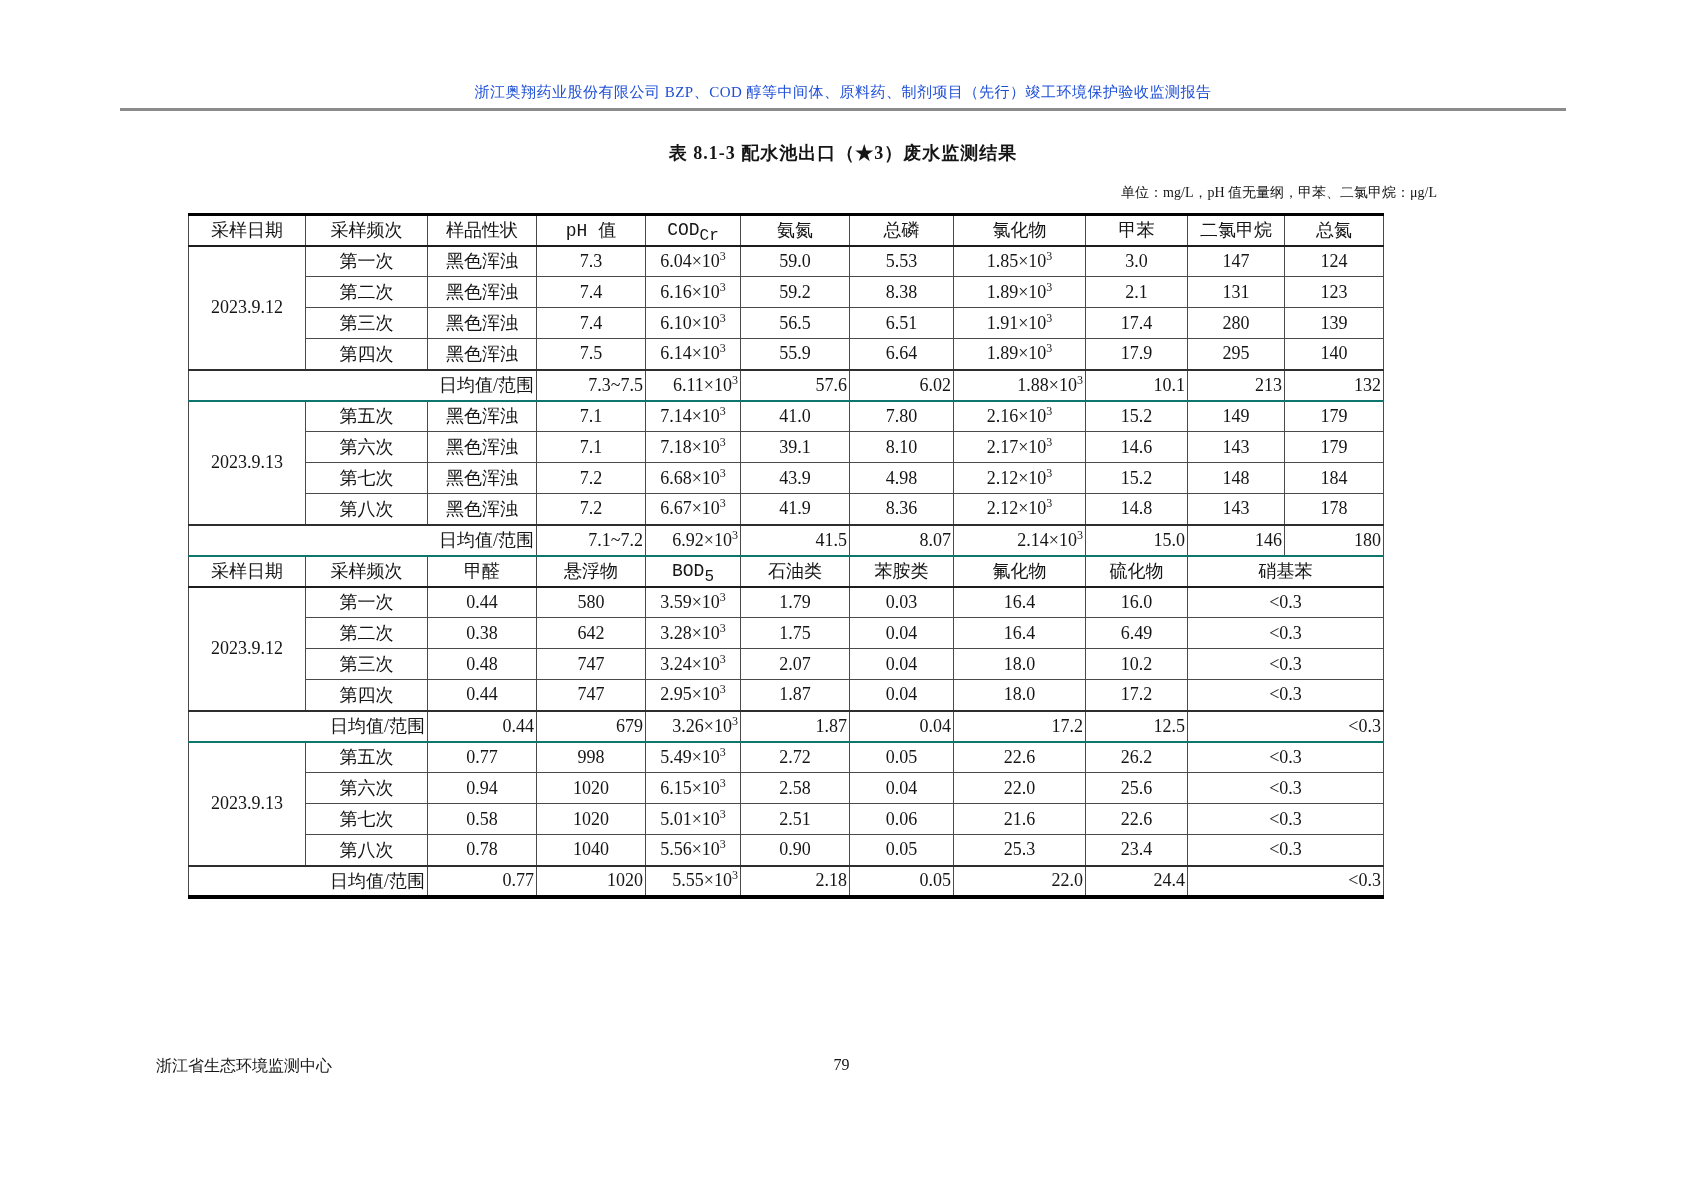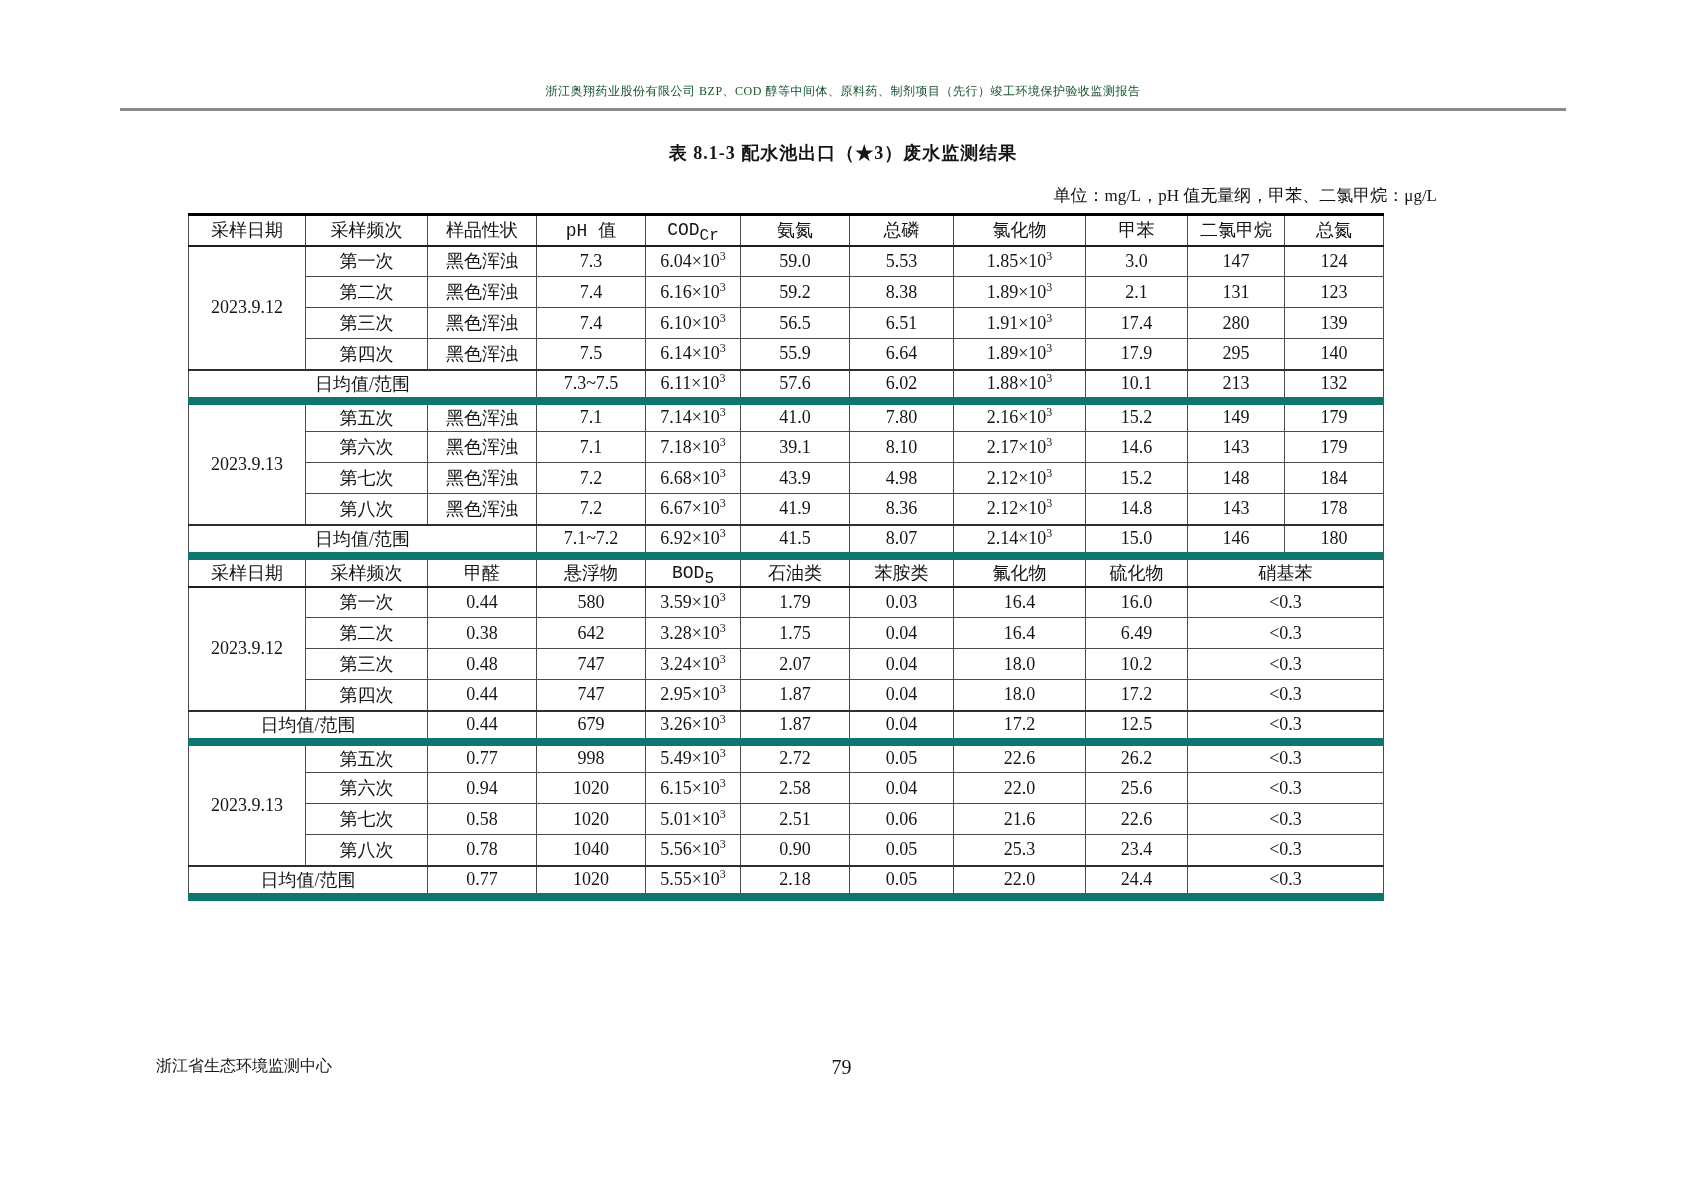--- a/index.html
+++ b/index.html
@@ -15,9 +15,9 @@
     position: absolute;
     top: 83px; left: 120px; width: 1446px;
     text-align: center;
-    font-size: 12px;
+    font-size: 15px;
     letter-spacing: 0.5px;
-    color: #14532d;
+    color: #1d4ed8;
   }
   .header-rule {
     position: absolute;

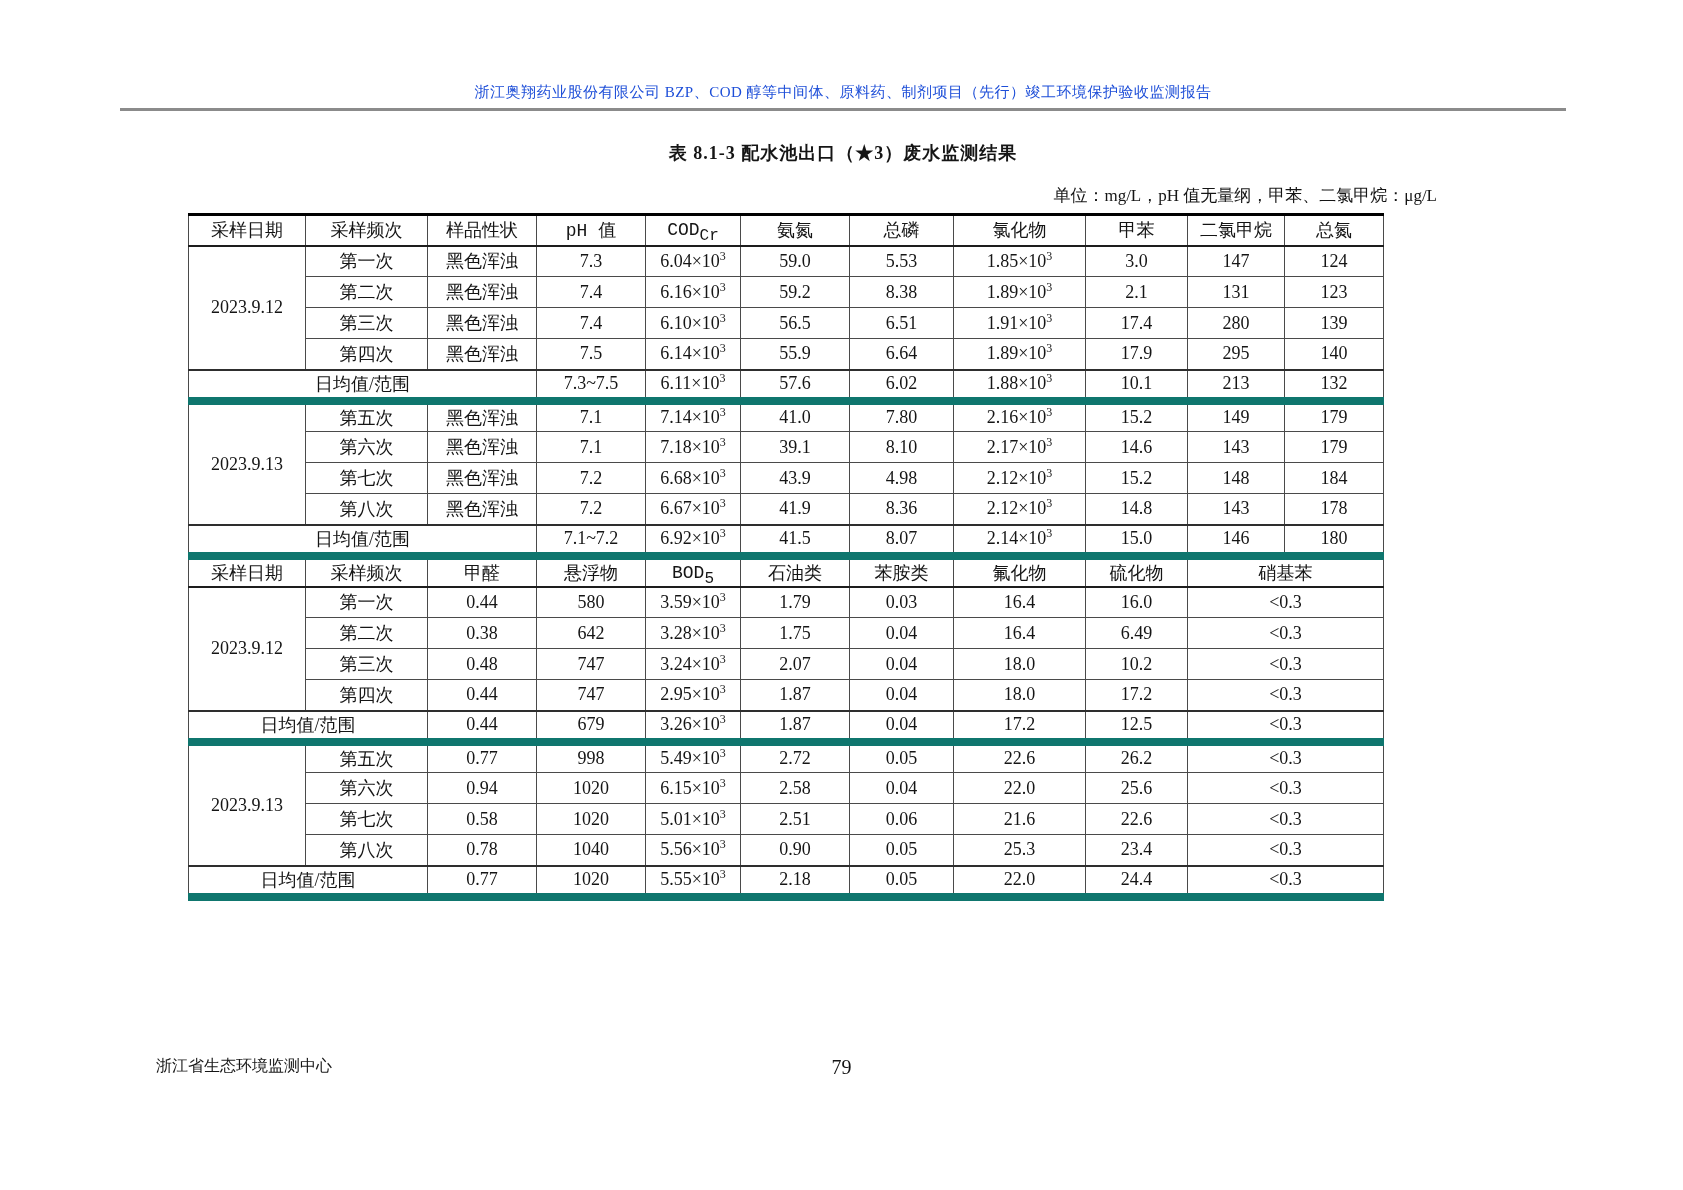--- a/index.html
+++ b/index.html
@@ -35,7 +35,7 @@
   .unit-note {
     position: absolute;
     top: 184px; right: 246px;
-    font-size: 17px;
+    font-size: 14px;
   }
   table.monitor-table {
     position: absolute;

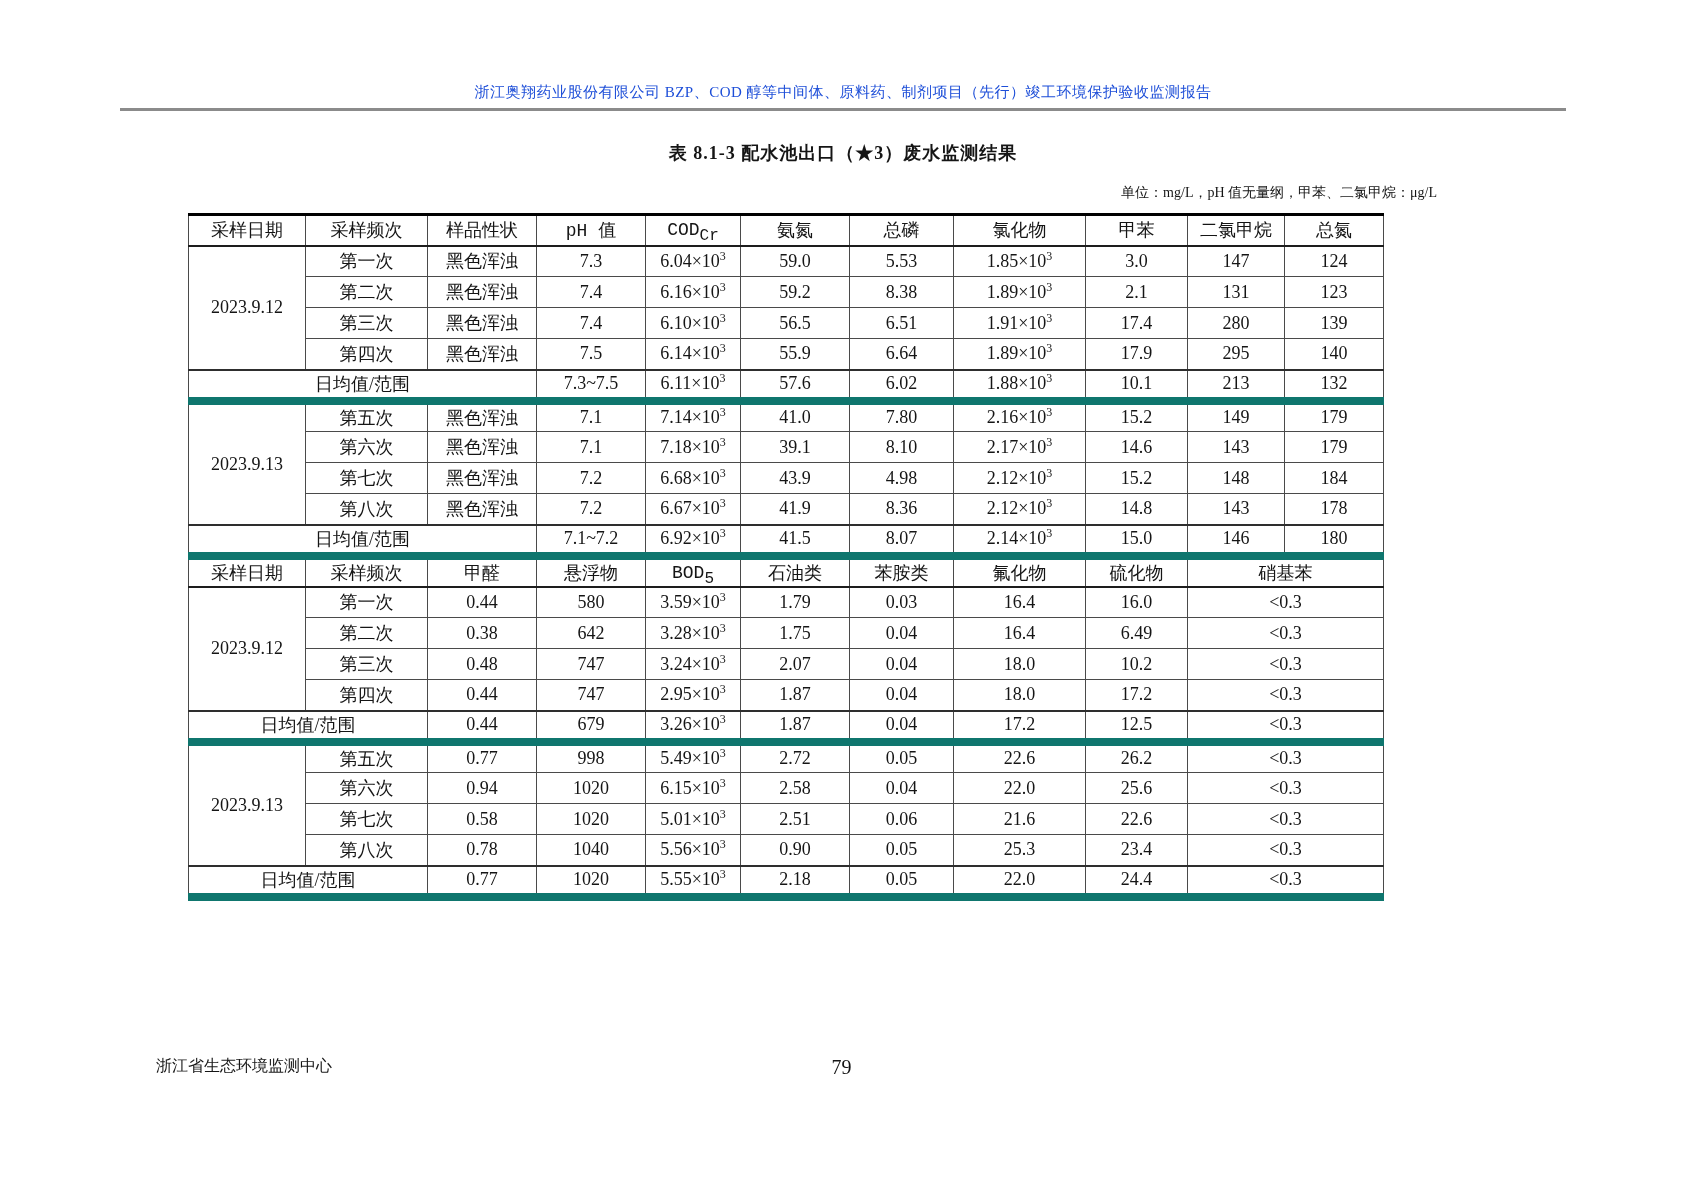--- a/index.html
+++ b/index.html
@@ -63,7 +63,8 @@
   }
   .monitor-table tr.row-avg td {
     border-top: 2px solid #2e2e2e;
-    border-bottom: 8px solid #0f766e;
+    border-bottom: 2px solid #0f766e;
+    text-align: right;
   }
   .monitor-table sup { font-size: 12px; vertical-align: super; line-height: 0; }
   .monitor-table sub { font-size: 16px; vertical-align: sub; line-height: 0; }

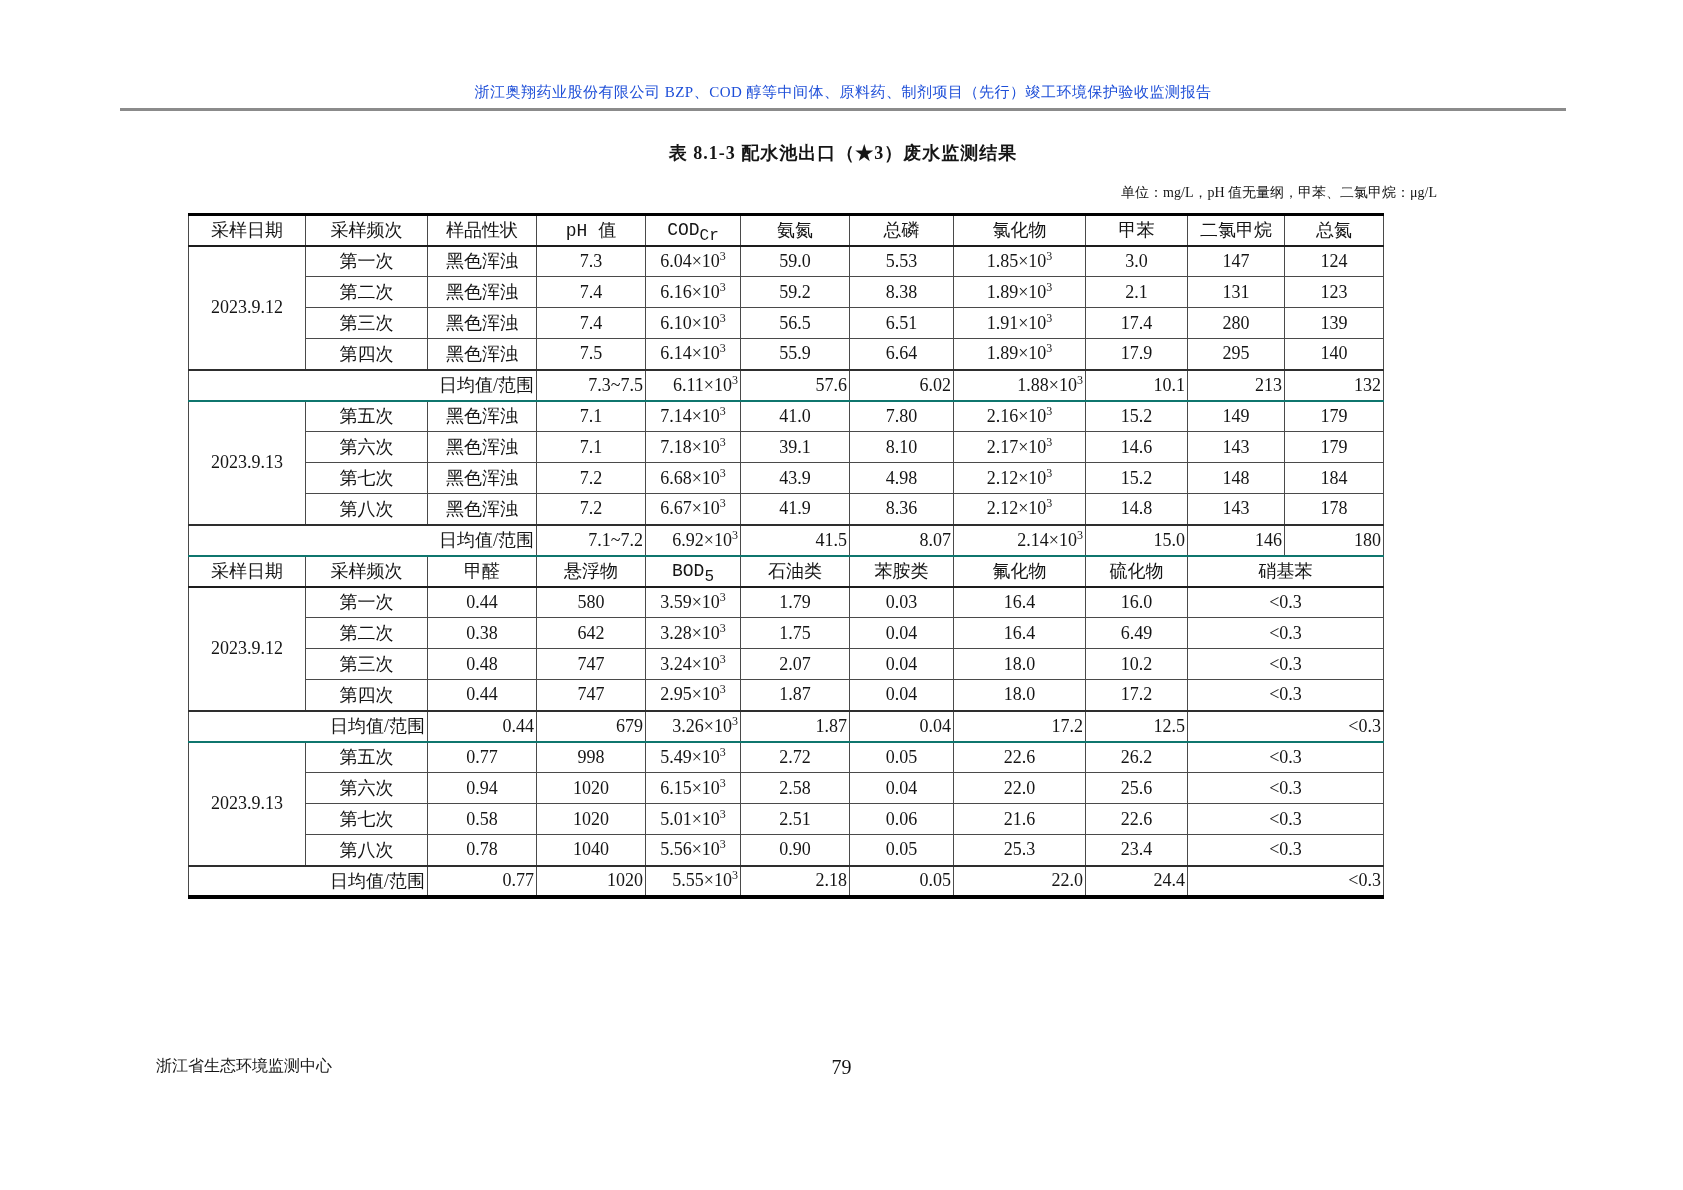--- a/index.html
+++ b/index.html
@@ -77,7 +77,7 @@
     position: absolute;
     top: 1056px; left: 0; width: 1683px;
     text-align: center;
-    font-size: 20px;
+    font-size: 16px;
   }
 </style>
 </head>

